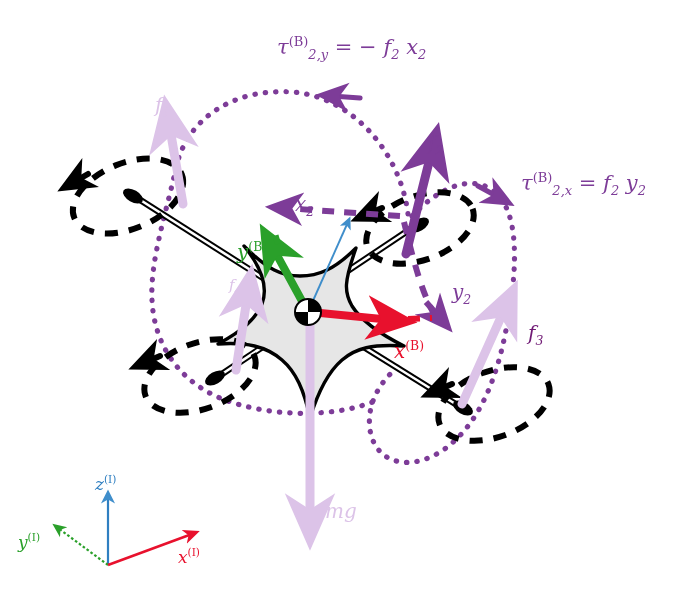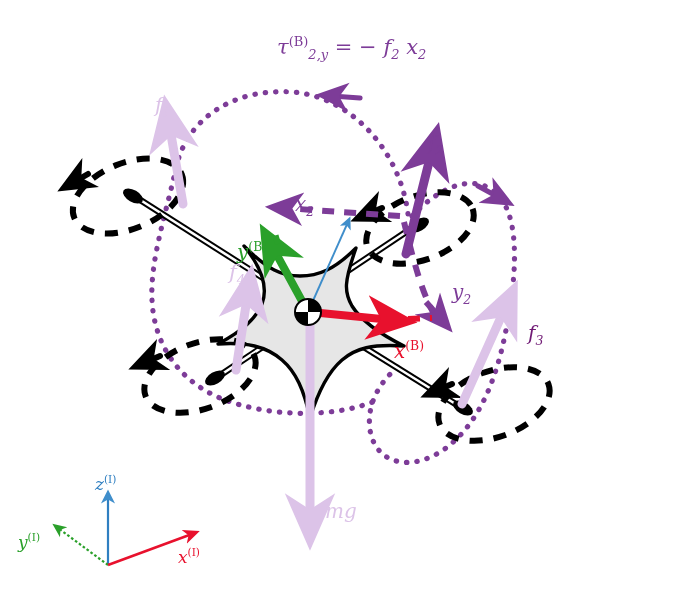--- a/index.html
+++ b/index.html
@@ -190,6 +190,12 @@
     <span>x</span><sub>2</sub>
   </div>
 
+  <div class="lbl" style="left:521px;top:170px;font-size:21px;color:#7d3c98;">
+    <span>τ</span><sup>(B)</sup><sub>2,x</sub>
+    <span class="up">=</span>
+    <span>f</span><sub>2</sub>
+    <span>y</span><sub>2</sub>
+  </div>
 
   <div class="lbl" style="left:155px;top:93px;font-size:20px;color:#dcc3e8;">
     <span>f</span><sub>1</sub>

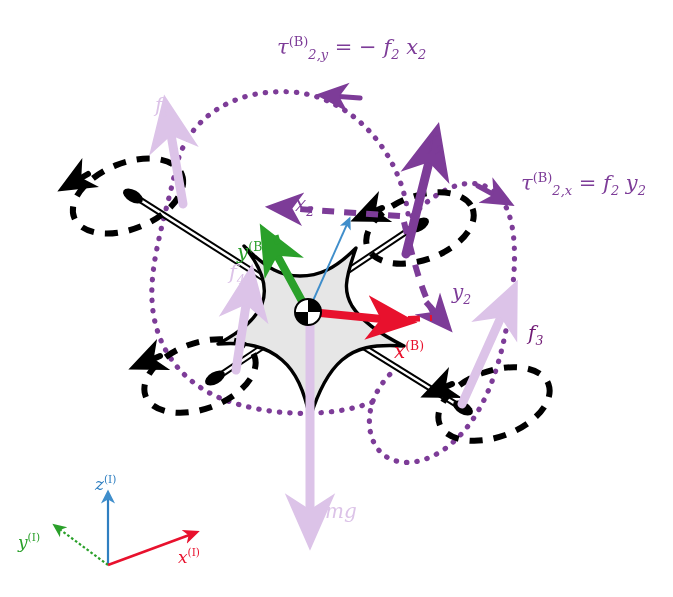--- a/index.html
+++ b/index.html
@@ -209,7 +209,7 @@
     <span>f</span><sub>3</sub>
   </div>
 
-  <div class="lbl" style="left:229px;top:260px;font-size:21px;color:#dcc3e8;">
+  <div class="lbl" style="left:229px;top:276px;font-size:15px;color:#dcc3e8;">
     <span>f</span><sub>4</sub>
   </div>
 

